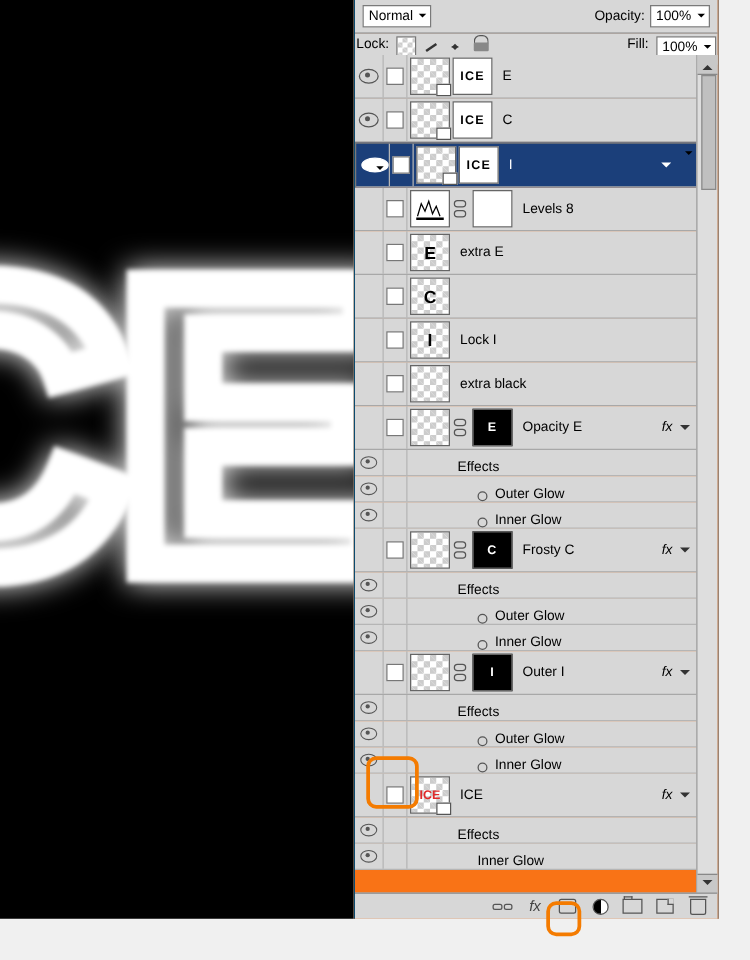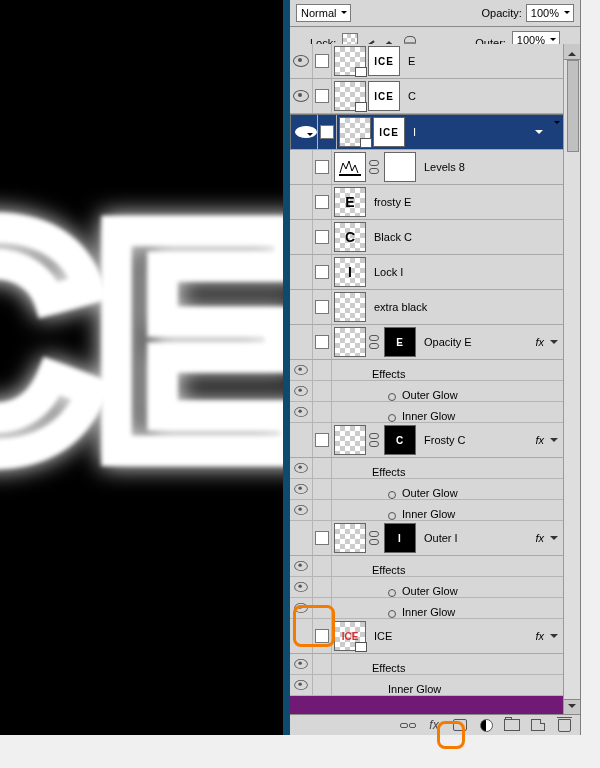--- a/index.html
+++ b/index.html
@@ -11,7 +11,7 @@
 .ice .c{left:-130px;top:0}
 .ice .e{left:95px;top:0}
 
-.panel{position:absolute;left:283px;top:0;width:290px;height:735px;background:#701a75;border-left:7px solid #0c4a6e;border-right:1px solid #7e7e7e}
+.panel{position:absolute;left:283px;top:0;width:290px;height:735px;background:#f97316;border-left:1px solid #0c4a6e;border-right:1px solid #7e7e7e}
 .panel .topbar{height:22px;background:#d7d7d7;border-bottom:1px solid #888;padding:2px 6px;display:flex;align-items:center;gap:4px}
 .sel{background:#fff;border:1px solid #7a7a7a;height:16px;padding:0 14px 0 4px;position:relative;display:inline-flex;align-items:center}
 .sel:after{content:"";position:absolute;right:3px;top:6px;border:3px solid transparent;border-top-color:#000}

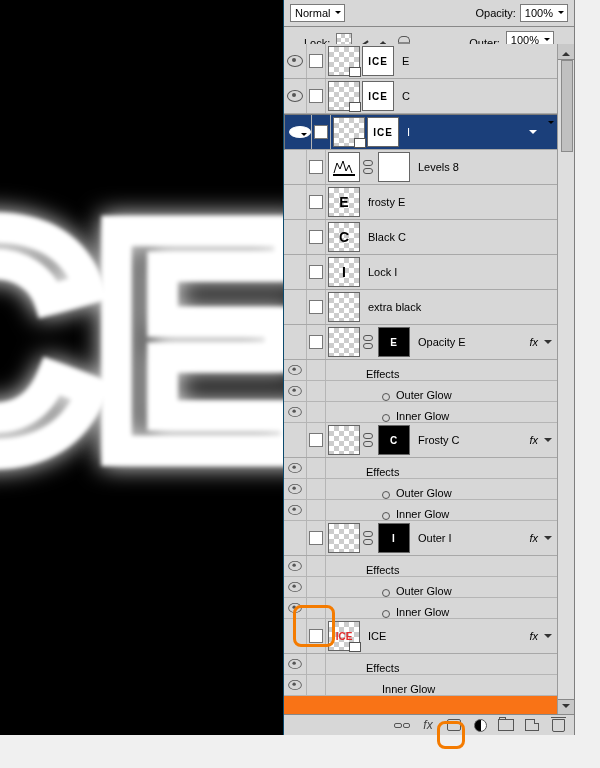--- a/index.html
+++ b/index.html
@@ -16,7 +16,7 @@
 .sel{background:#fff;border:1px solid #7a7a7a;height:16px;padding:0 14px 0 4px;position:relative;display:inline-flex;align-items:center}
 .sel:after{content:"";position:absolute;right:3px;top:6px;border:3px solid transparent;border-top-color:#000}
 .lbl{color:#000}
-.lockbar{height:20px;background:#d7d7d7;border-bottom:1px solid #888;padding:2px 20px;display:flex;align-items:flex-end;gap:6px}
+.lockbar{height:20px;background:#d7d7d7;border-bottom:1px solid #888;padding:2px 1px;display:flex;align-items:flex-start;gap:6px}
 .lk-swatch{width:14px;height:14px;border:1px solid #777;background:#fff}
 .lk-swatch.chk{background-image:linear-gradient(45deg,#ccc 25%,transparent 25%,transparent 75%,#ccc 75%),linear-gradient(45deg,#ccc 25%,#fff 25%,#fff 75%,#ccc 75%);background-size:8px 8px;background-position:0 0,4px 4px}
 .icon{display:inline-block}

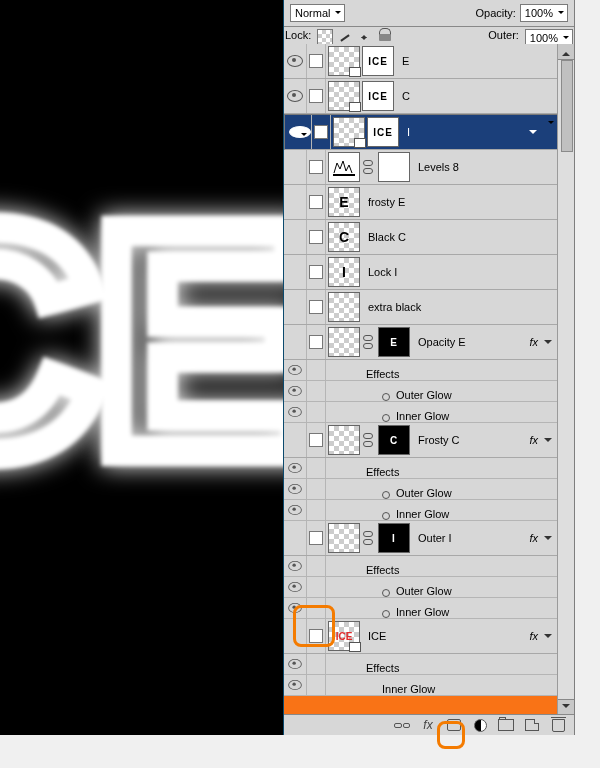--- a/index.html
+++ b/index.html
@@ -119,7 +119,7 @@
       <span class="arrows icon"></span>
       <span class="lock icon"></span>
       <span style="flex:1"></span>
-      <span class="lbl">Outer:</span>
+      <span class="lbl">Fill:</span>
       <span class="sel">100%</span>
     </div>
 

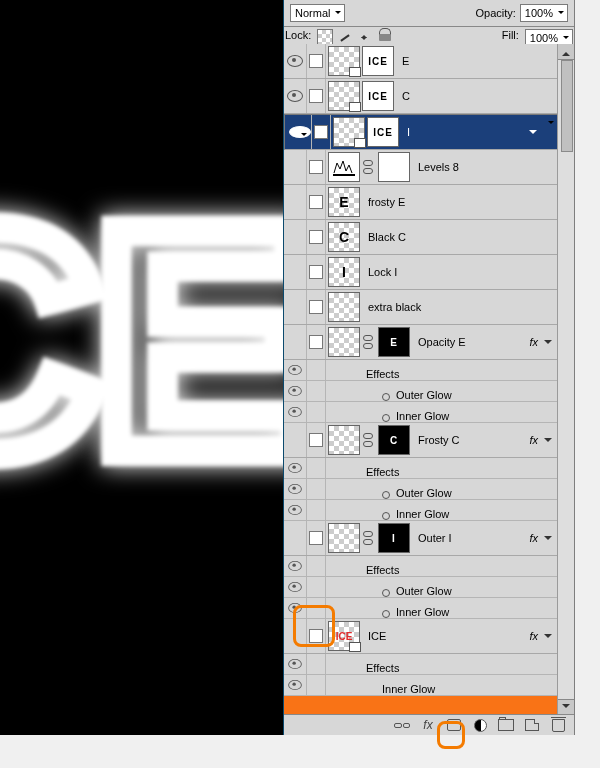--- a/index.html
+++ b/index.html
@@ -193,7 +193,7 @@
         <div class="thumb chk">
             <span class="glyph" style="font-size:14px;color:#000">E</span>
           </div>
-        <span class="name">frosty E</span>
+        <span class="name">extra E</span>
       </div>
       <div class="row">
         <div class="viscol"></div>

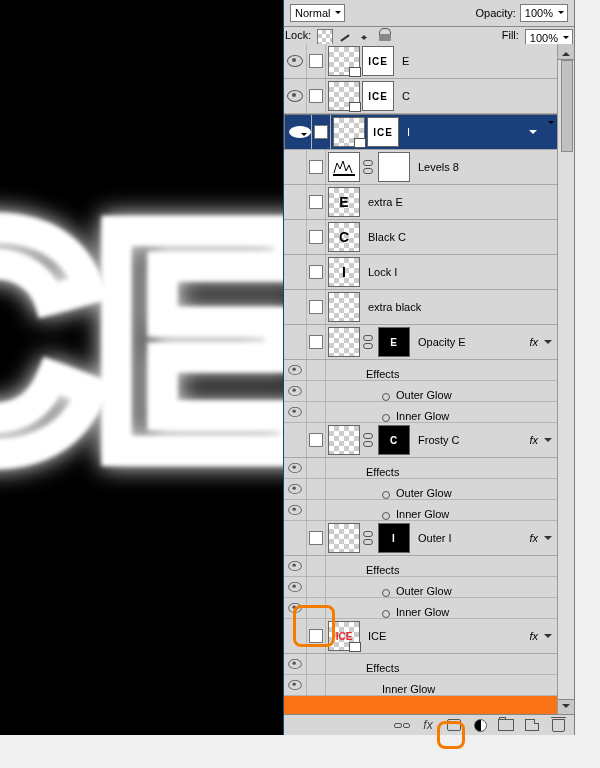--- a/index.html
+++ b/index.html
@@ -203,7 +203,6 @@
         <div class="thumb chk">
             <span class="glyph" style="font-size:14px;color:#000">C</span>
           </div>
-        <span class="name">Black C</span>
       </div>
       <div class="row">
         <div class="viscol"></div>

